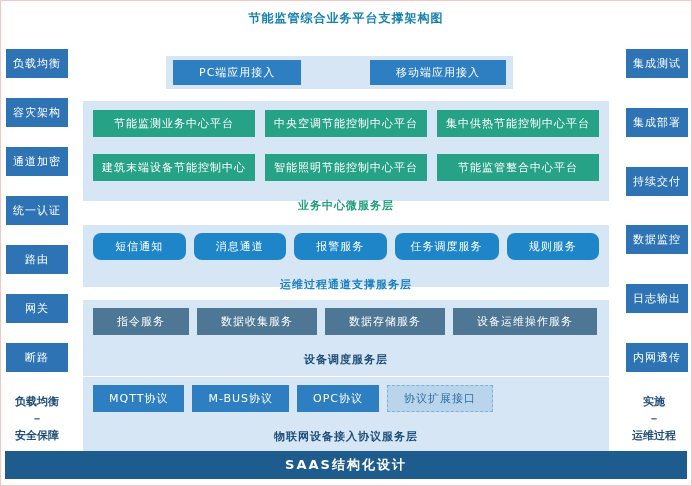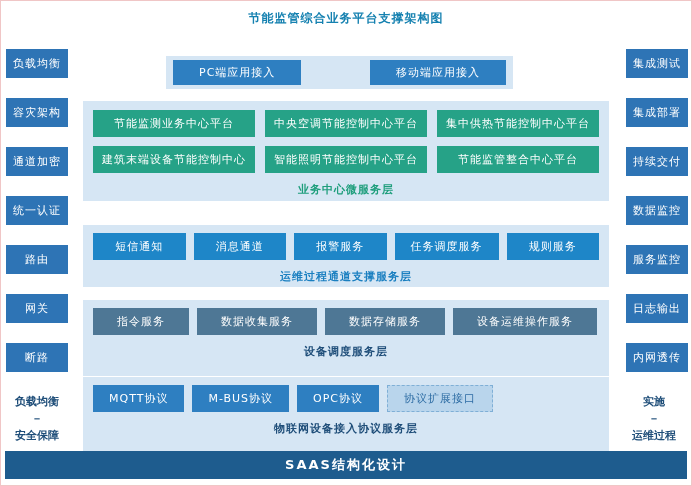--- a/index.html
+++ b/index.html
@@ -53,7 +53,7 @@
   .panel.device   { top:299px; height:76px;  padding:8px 10px 4px; }
   .panel.protocol { top:376px; height:80px;  padding:8px 10px 4px; }
 
-  .row { display:flex; gap:10px; margin-bottom:9px; }
+  .row { display:flex; gap:10px; margin-bottom:17px; }
   .row.tight { }
 
   .box {

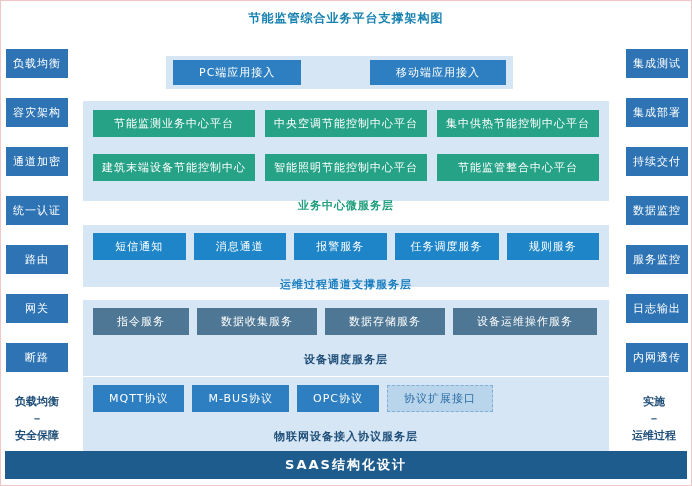--- a/index.html
+++ b/index.html
@@ -62,7 +62,7 @@
   }
   .box.grow { flex:1; }
   .box.green { background:#26a287; }
-  .box.blue  { background:#1e86c8; padding:0 16px; }
+  .box.blue  { background:#1e86c8; padding:0 16px;border-radius:8px; }
   .box.slate { background:#4e7795; padding:0 24px; }
   .box.proto { background:#2e7fc1; padding:0 16px; }
   .box.ext {

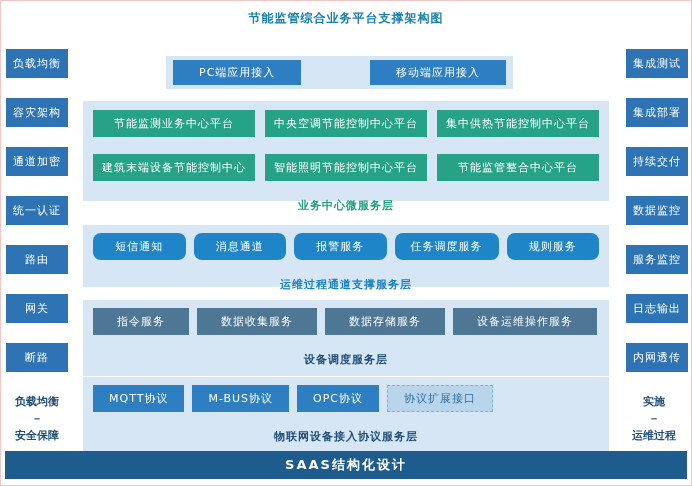--- a/index.html
+++ b/index.html
@@ -113,7 +113,6 @@
     <div class="side-box">集成部署</div>
     <div class="side-box">持续交付</div>
     <div class="side-box">数据监控</div>
-    <div class="side-box">服务监控</div>
     <div class="side-box">日志输出</div>
     <div class="side-box">内网透传</div>
   </div>

